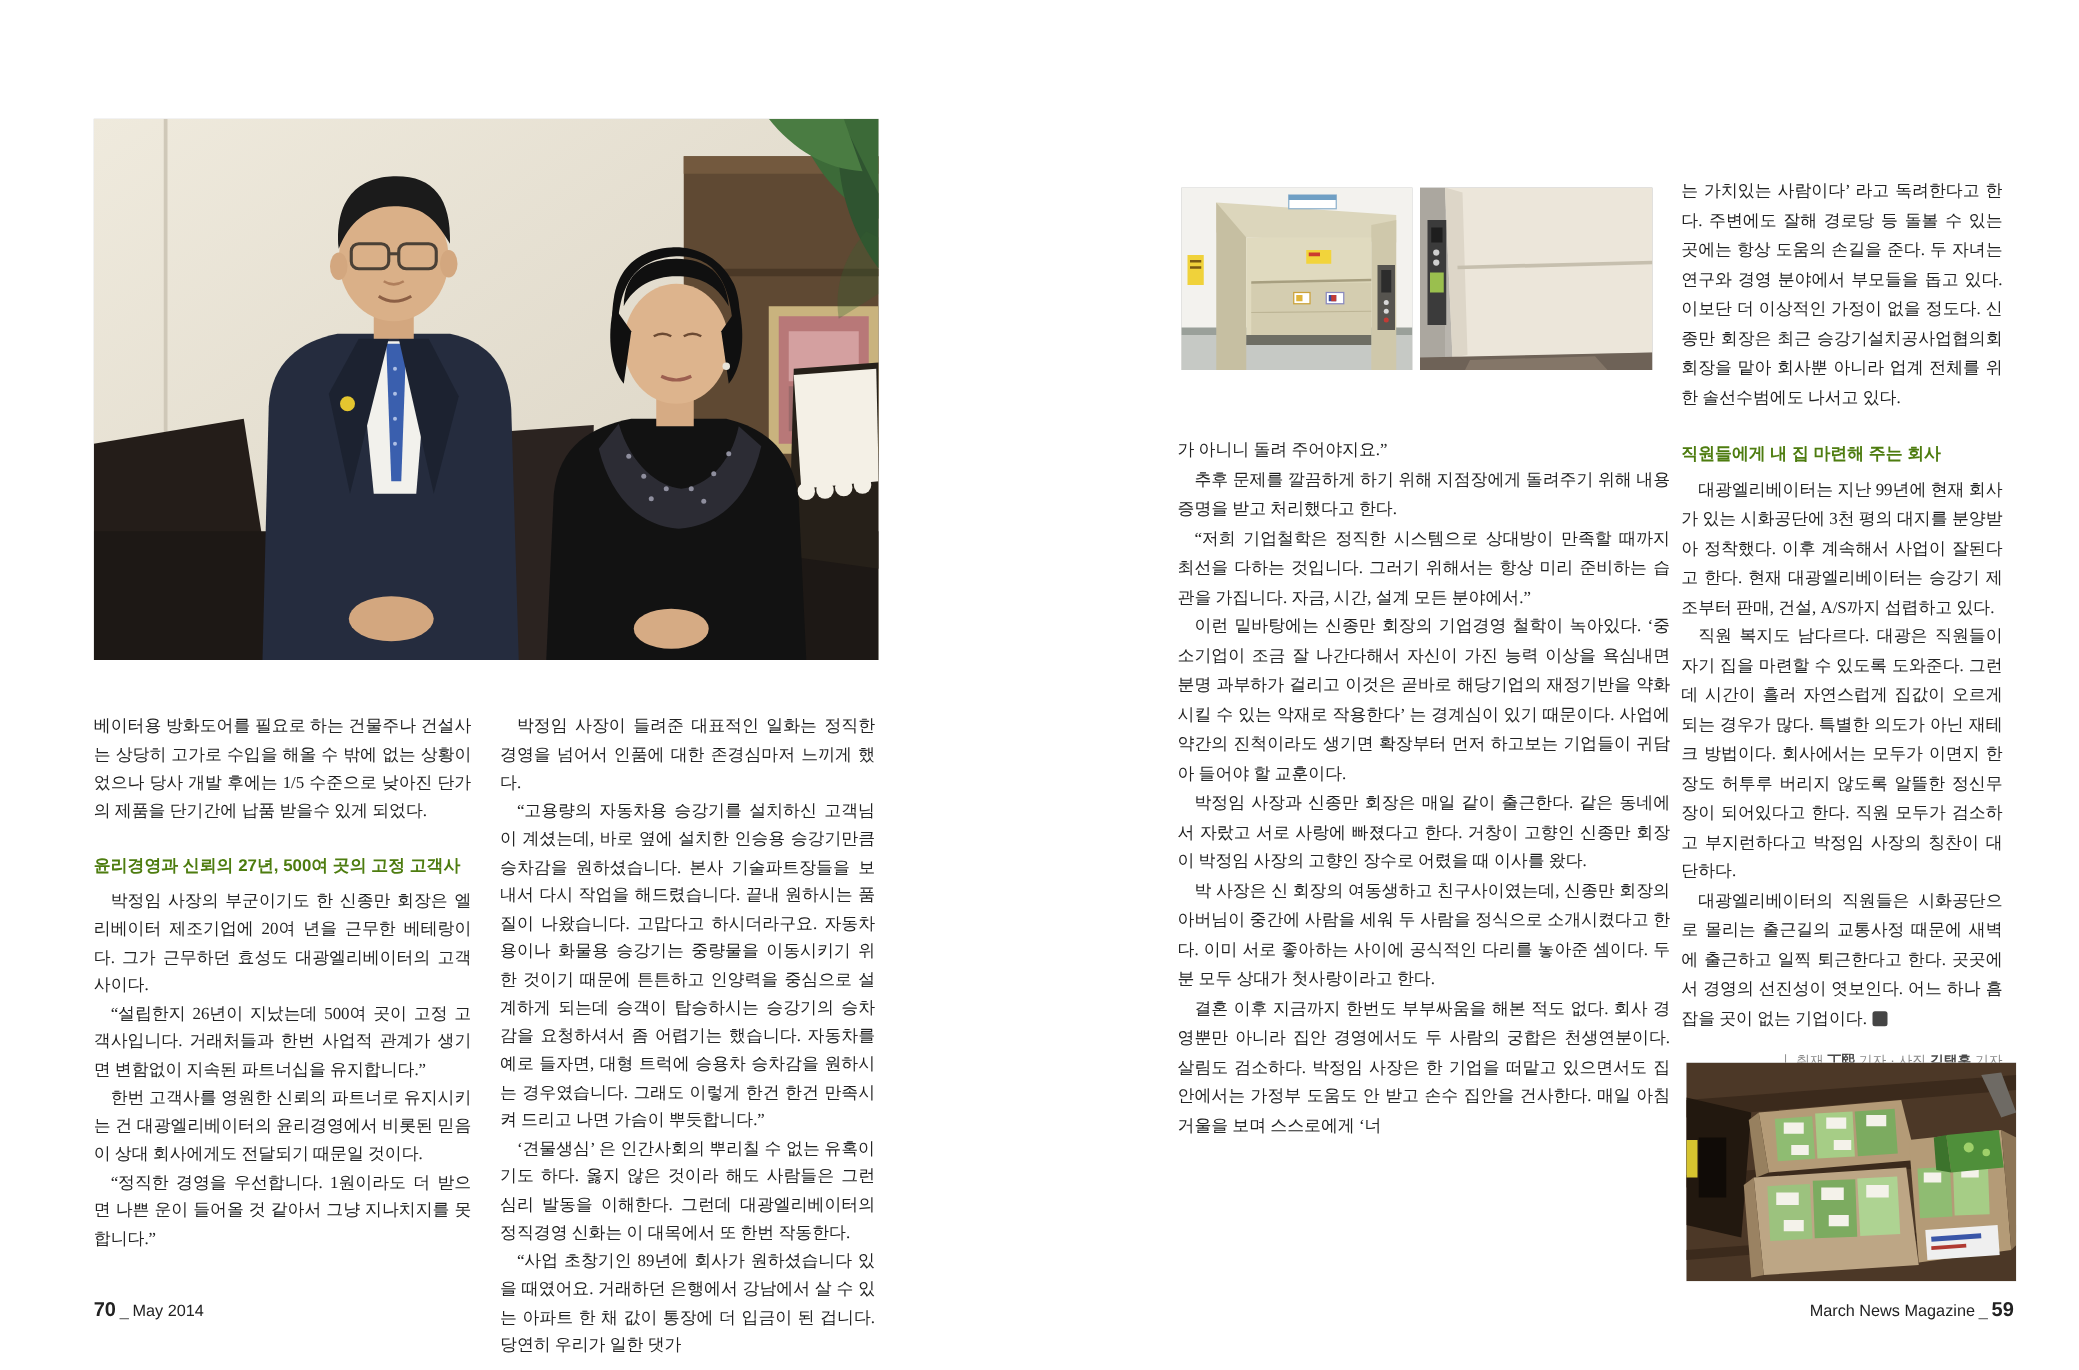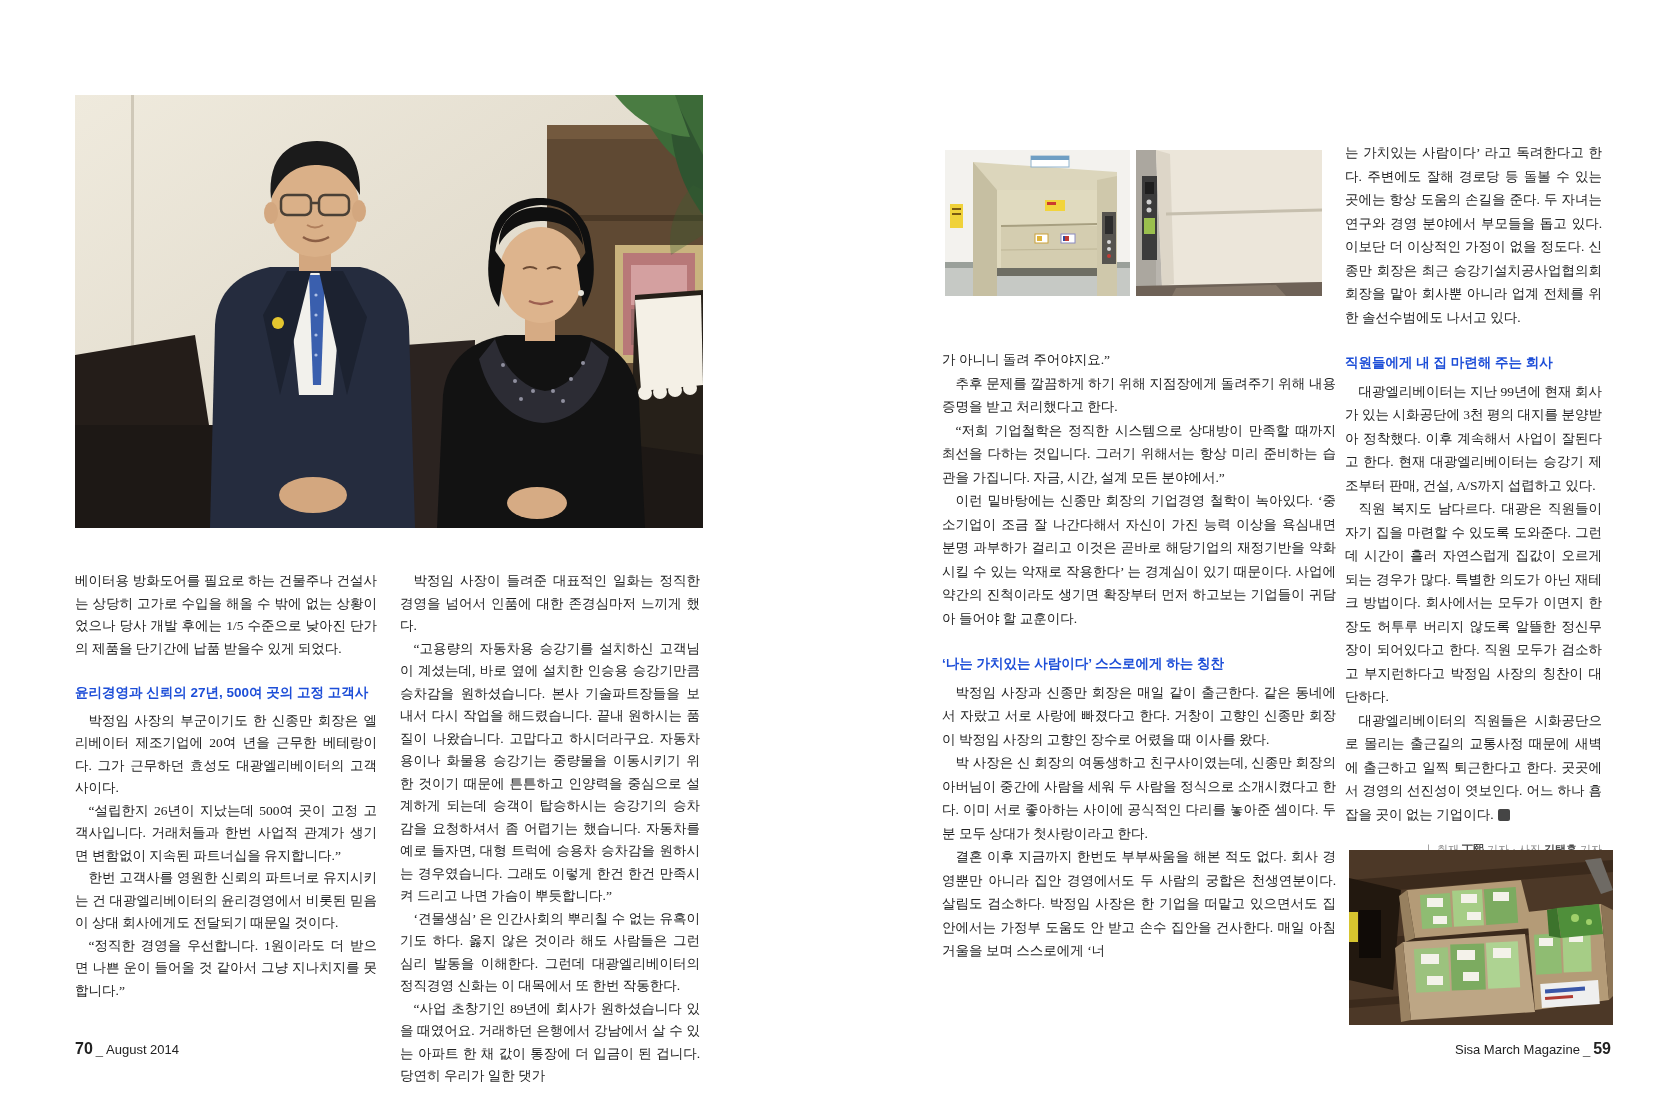--- a/index.html
+++ b/index.html
@@ -12,7 +12,7 @@
   .para{margin:0;text-align:justify;text-indent:1em;}
   .cont{text-indent:0;}
   .subhead{margin:22px 0 5px;font-family:"Liberation Sans",sans-serif;font-weight:bold;
-           font-size:13.5px;color:#1d4ed8;text-indent:0;}
+           font-size:13.5px;color:#4d7c0f;text-indent:0;}
   .byline{margin:12px 0 0;text-align:right;font-family:"Liberation Sans",sans-serif;
           font-size:11px;color:#8a8a8a;text-indent:0;}
   .byline .b{font-weight:bold;color:#4a4a4a;}

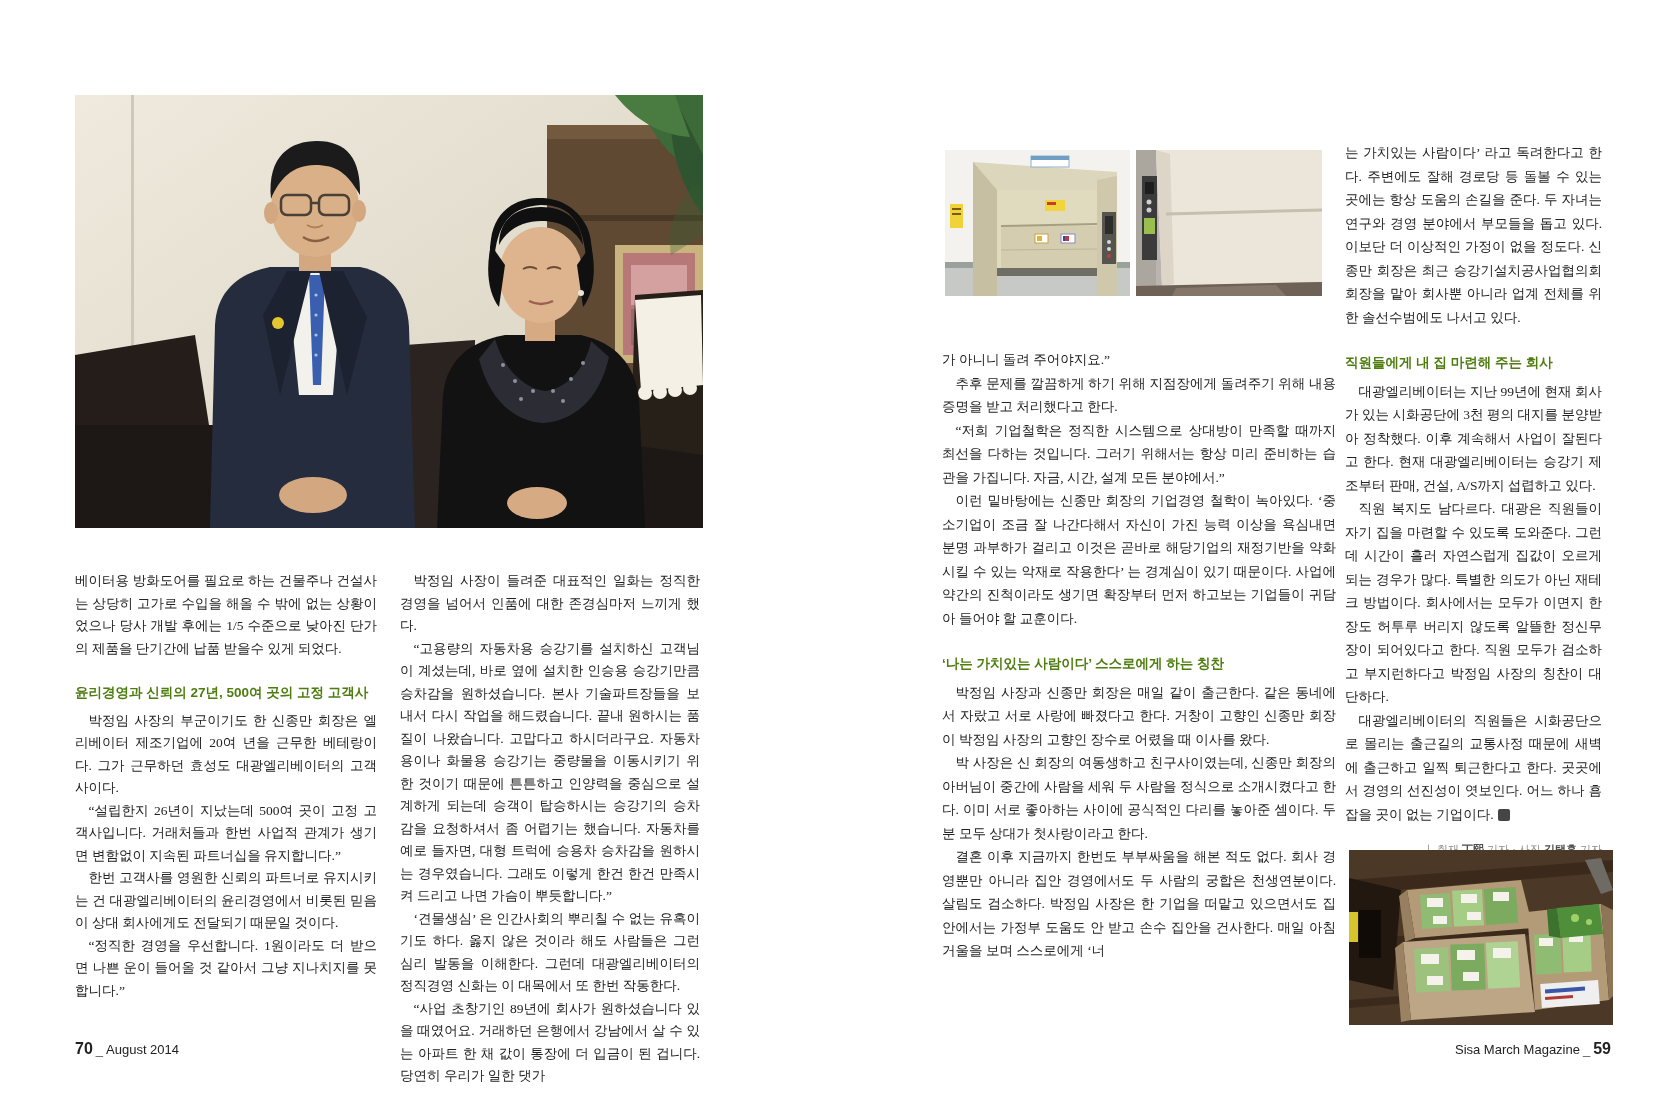--- a/index.html
+++ b/index.html
@@ -221,7 +221,6 @@
     <p class="para">추후 문제를 깔끔하게 하기 위해 지점장에게 돌려주기 위해 내용 증명을 받고 처리했다고 한다.</p>
     <p class="para">“저희 기업철학은 정직한 시스템으로 상대방이 만족할 때까지 최선을 다하는 것입니다. 그러기 위해서는 항상 미리 준비하는 습관을 가집니다. 자금, 시간, 설계 모든 분야에서.”</p>
     <p class="para">이런 밑바탕에는 신종만 회장의 기업경영 철학이 녹아있다. ‘중소기업이 조금 잘 나간다해서 자신이 가진 능력 이상을 욕심내면 분명 과부하가 걸리고 이것은 곧바로 해당기업의 재정기반을 약화시킬 수 있는 악재로 작용한다’ 는 경계심이 있기 때문이다. 사업에 약간의 진척이라도 생기면 확장부터 먼저 하고보는 기업들이 귀담아 들어야 할 교훈이다.</p>
-    <h3 class="subhead">‘나는 가치있는 사람이다’ 스스로에게 하는 칭찬</h3>
     <p class="para">박정임 사장과 신종만 회장은 매일 같이 출근한다. 같은 동네에서 자랐고 서로 사랑에 빠졌다고 한다. 거창이 고향인 신종만 회장이 박정임 사장의 고향인 장수로 어렸을 때 이사를 왔다.</p>
     <p class="para">박 사장은 신 회장의 여동생하고 친구사이였는데, 신종만 회장의 아버님이 중간에 사람을 세워 두 사람을 정식으로 소개시켰다고 한다. 이미 서로 좋아하는 사이에 공식적인 다리를 놓아준 셈이다. 두분 모두 상대가 첫사랑이라고 한다.</p>
     <p class="para">결혼 이후 지금까지 한번도 부부싸움을 해본 적도 없다. 회사 경영뿐만 아니라 집안 경영에서도 두 사람의 궁합은 천생연분이다. 살림도 검소하다. 박정임 사장은 한 기업을 떠맡고 있으면서도 집안에서는 가정부 도움도 안 받고 손수 집안을 건사한다. 매일 아침 거울을 보며 스스로에게 ‘너</p>

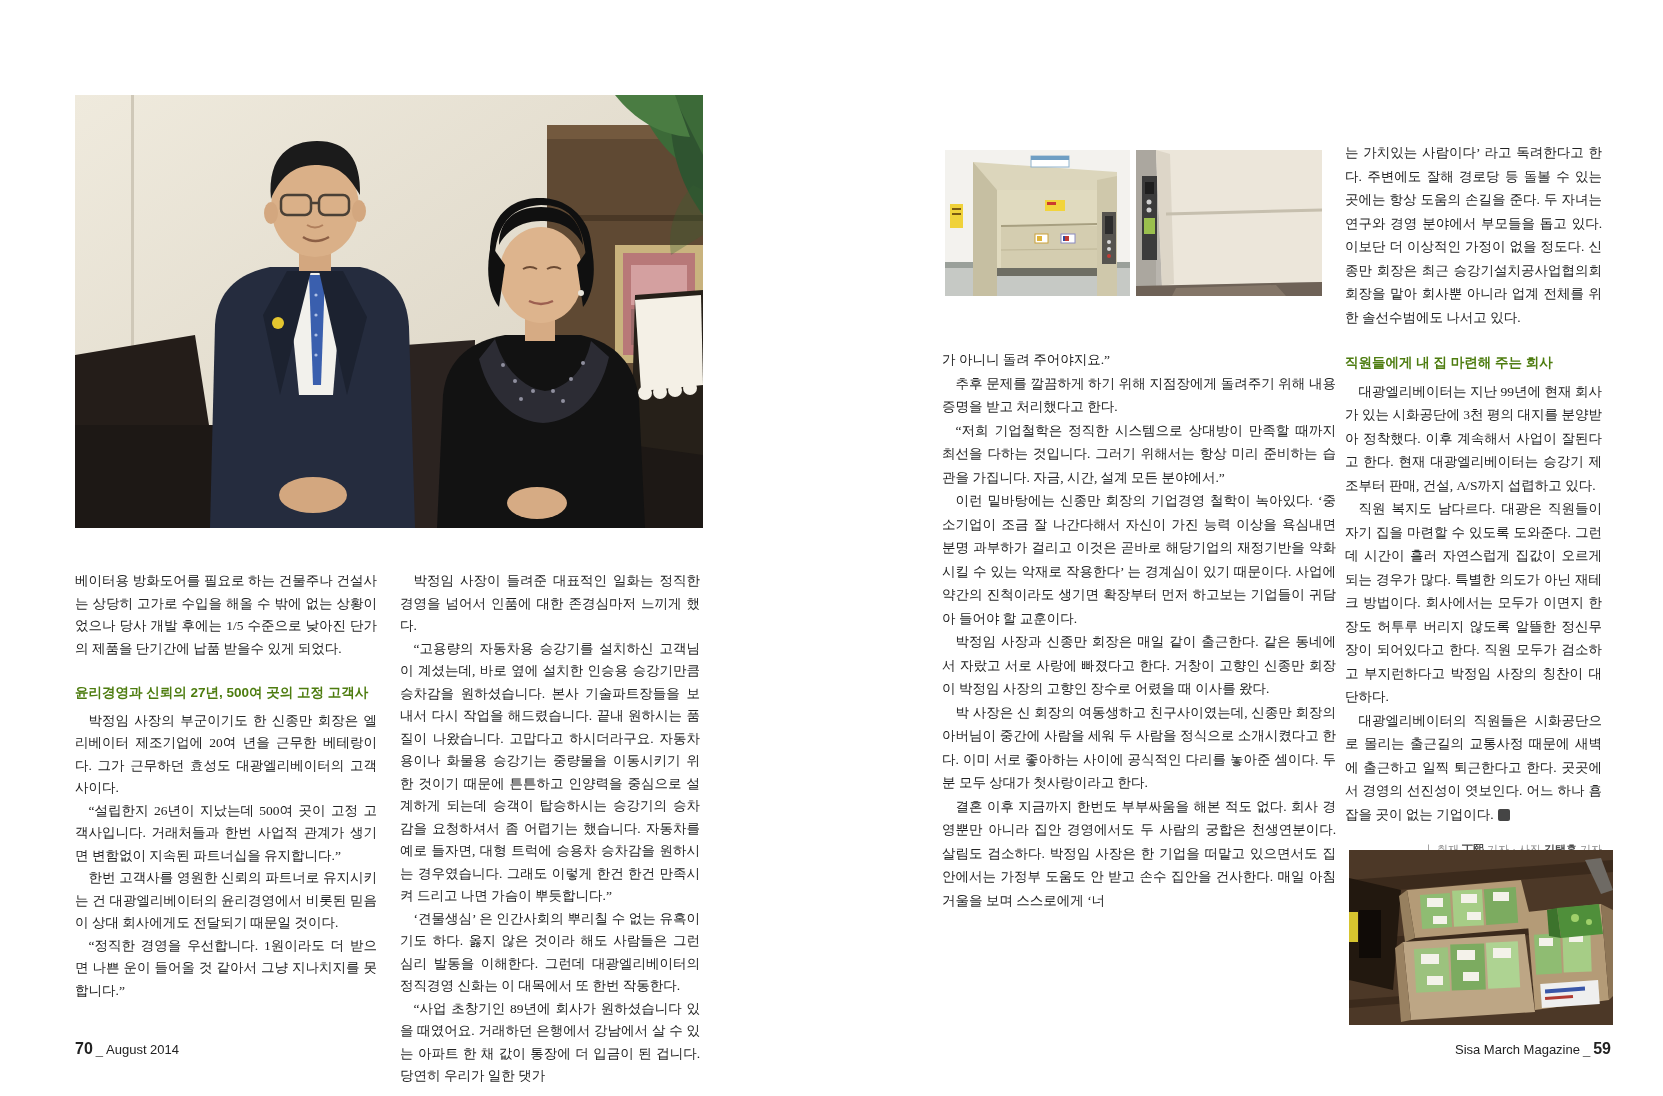--- a/index.html
+++ b/index.html
@@ -160,7 +160,7 @@
   </div>
 
   <div class="folio folio-left">
-    <span class="num">70</span><span class="sep">_</span><span>August 2014</span>
+    <span class="num">70</span><span class="sep">_</span><span>May 2014</span>
   </div>
 
   <div class="photo" style="left:945px;top:150px;width:185px;height:146px;">

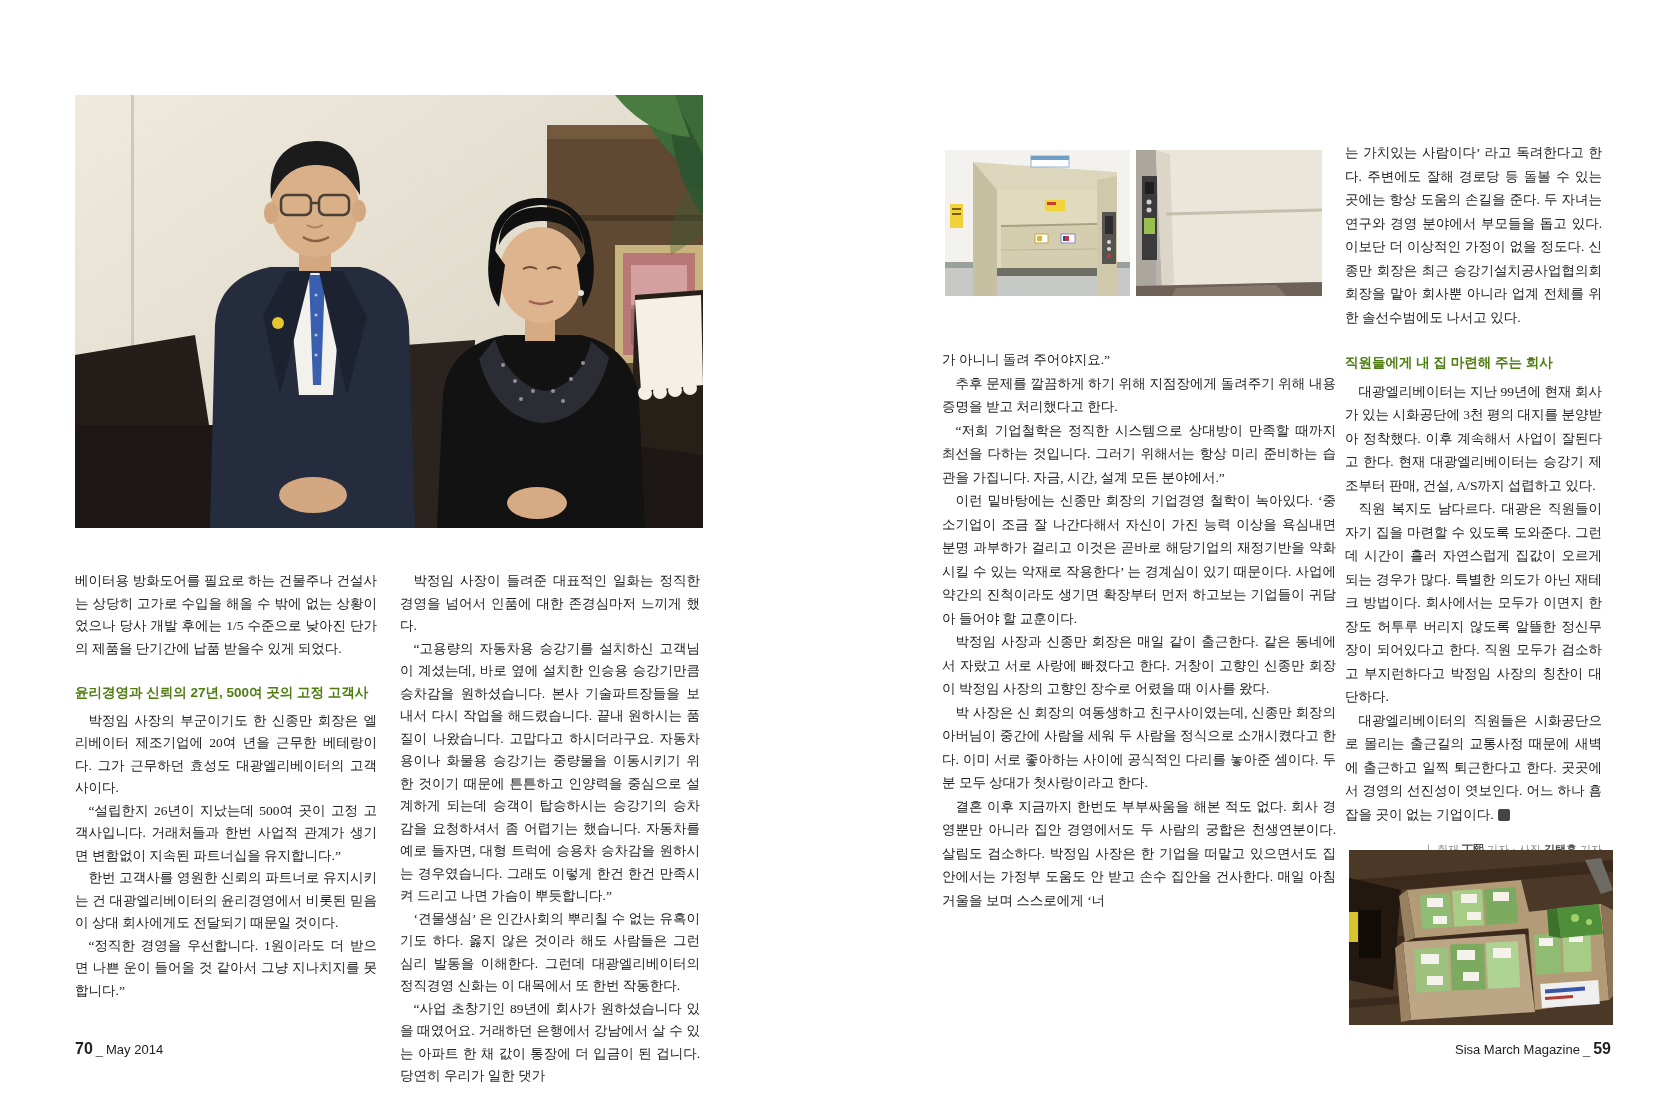--- a/index.html
+++ b/index.html
@@ -303,7 +303,7 @@
   </div>
 
   <div class="folio folio-right">
-    <span>Sisa March Magazine</span><span class="sep">_</span><span class="num">59</span>
+    <span>March News Magazine</span><span class="sep">_</span><span class="num">59</span>
   </div>
 
 </div>

